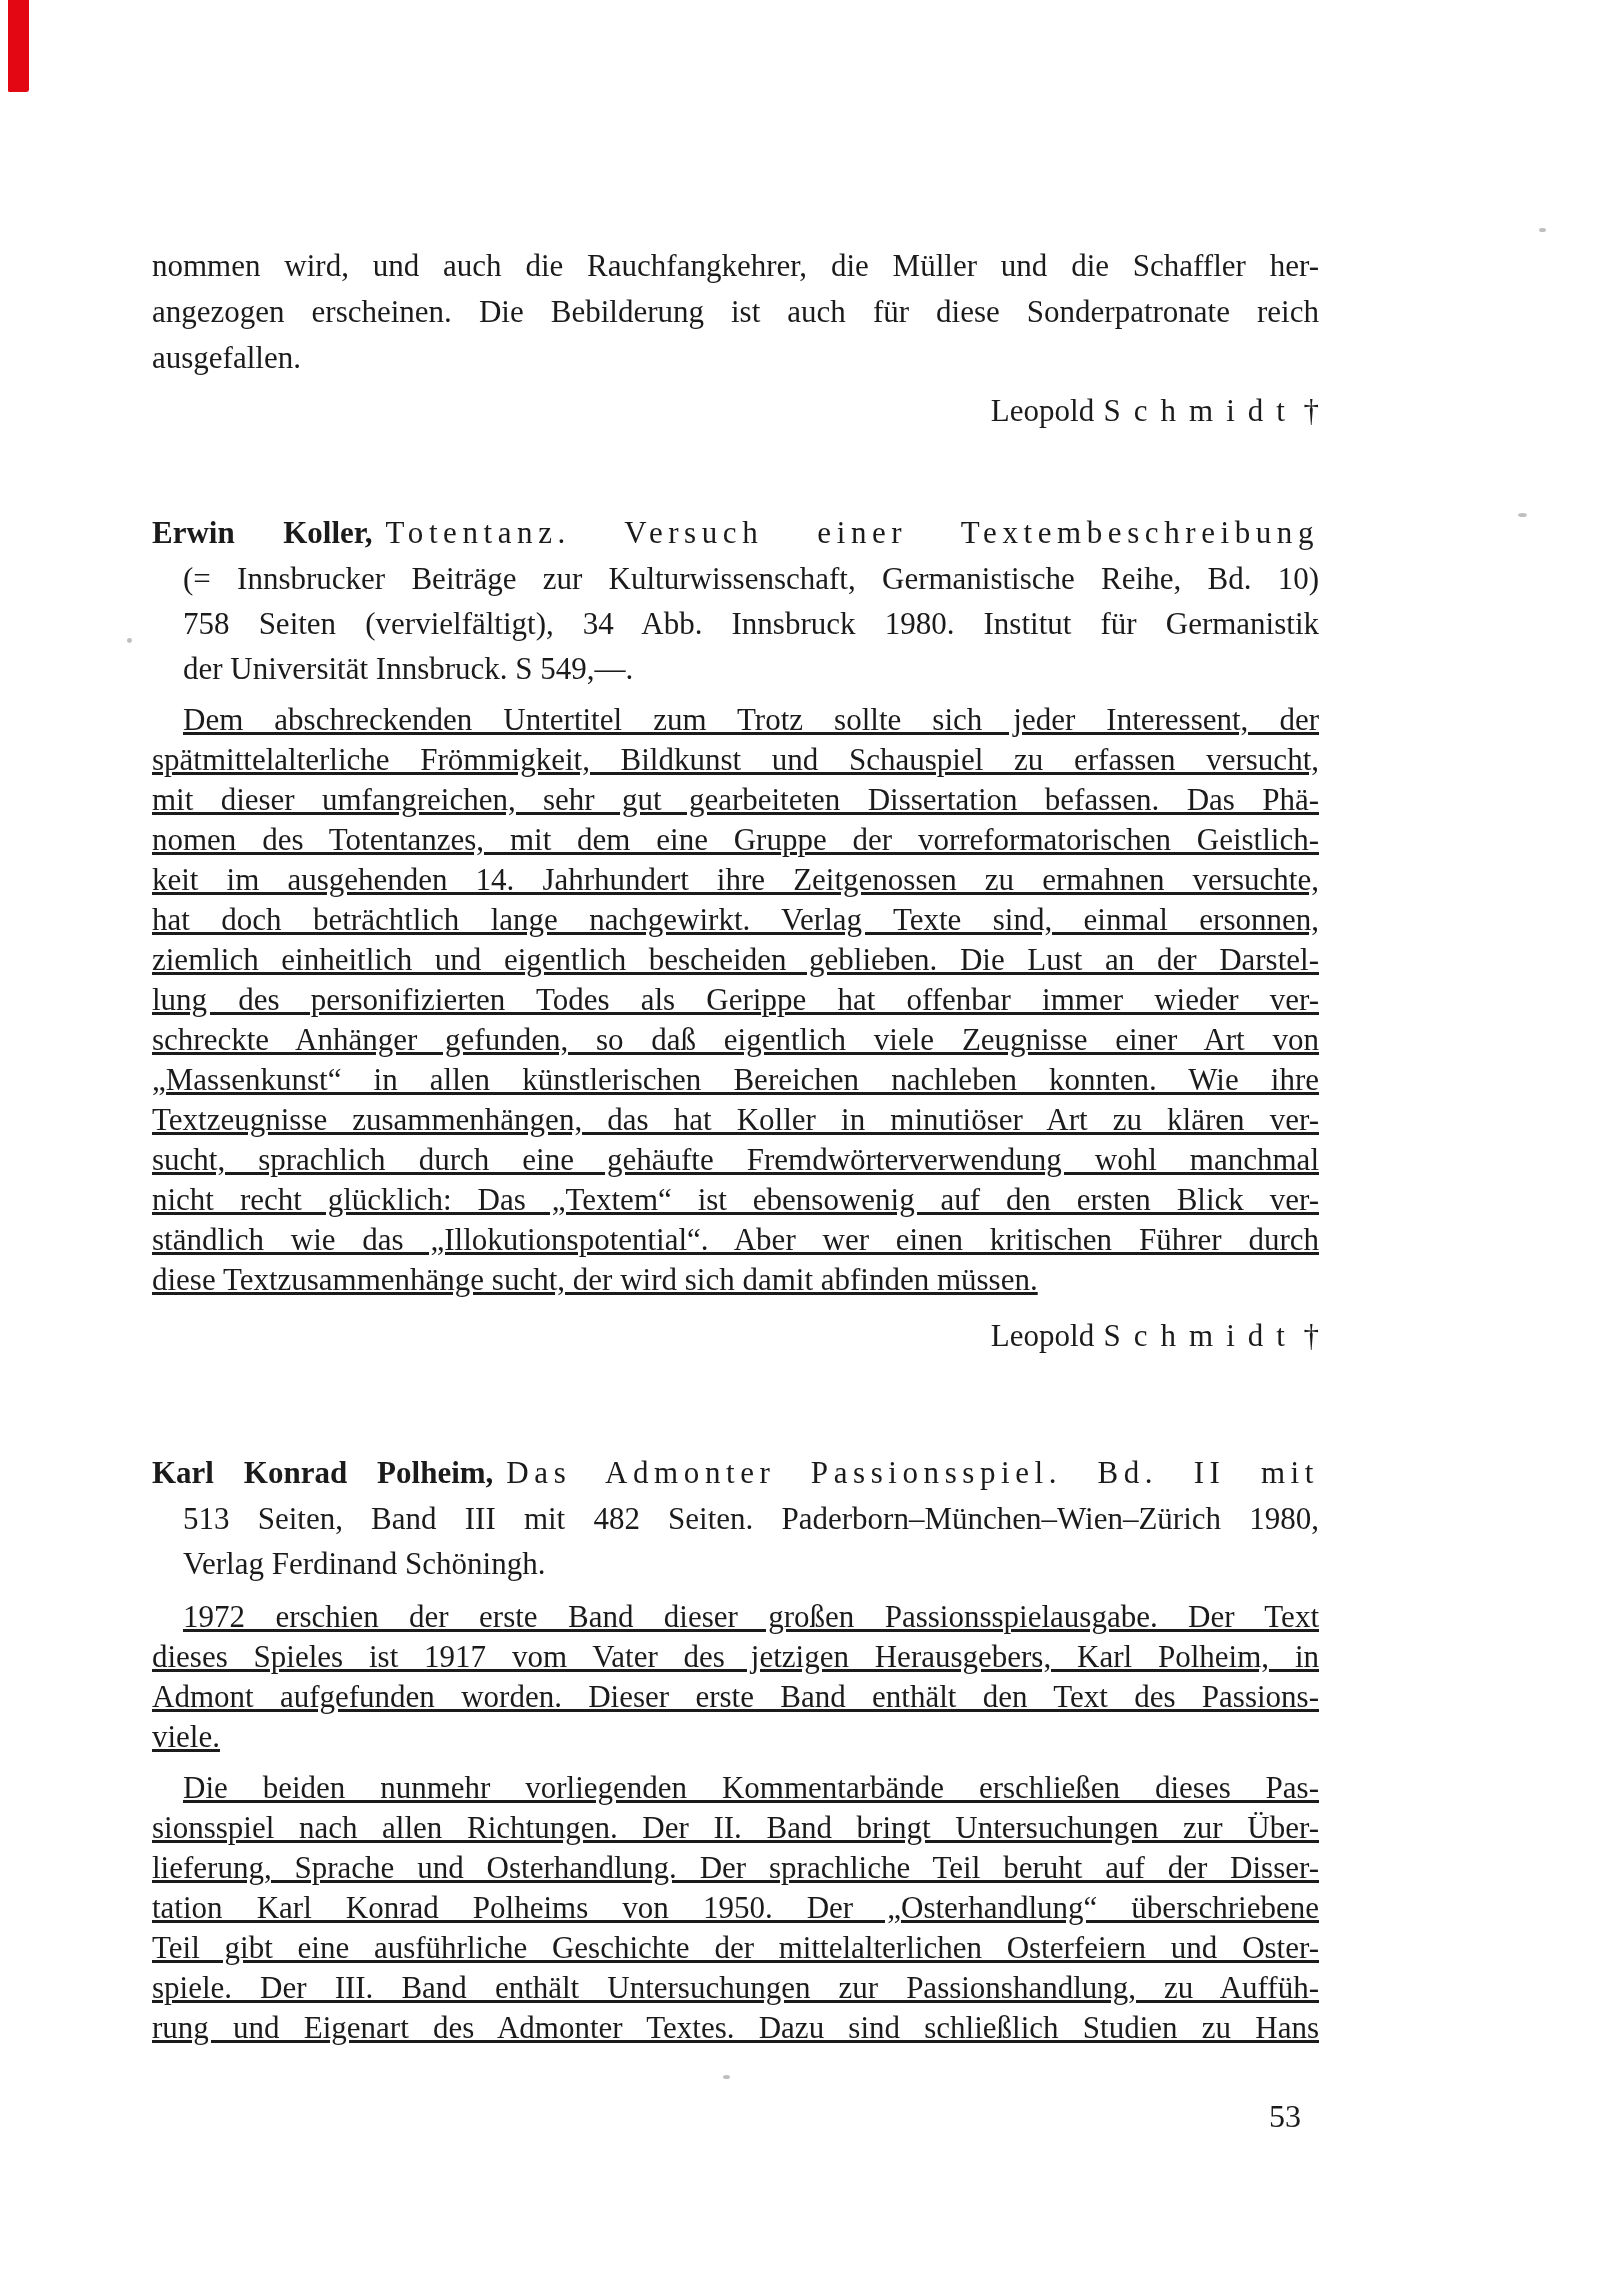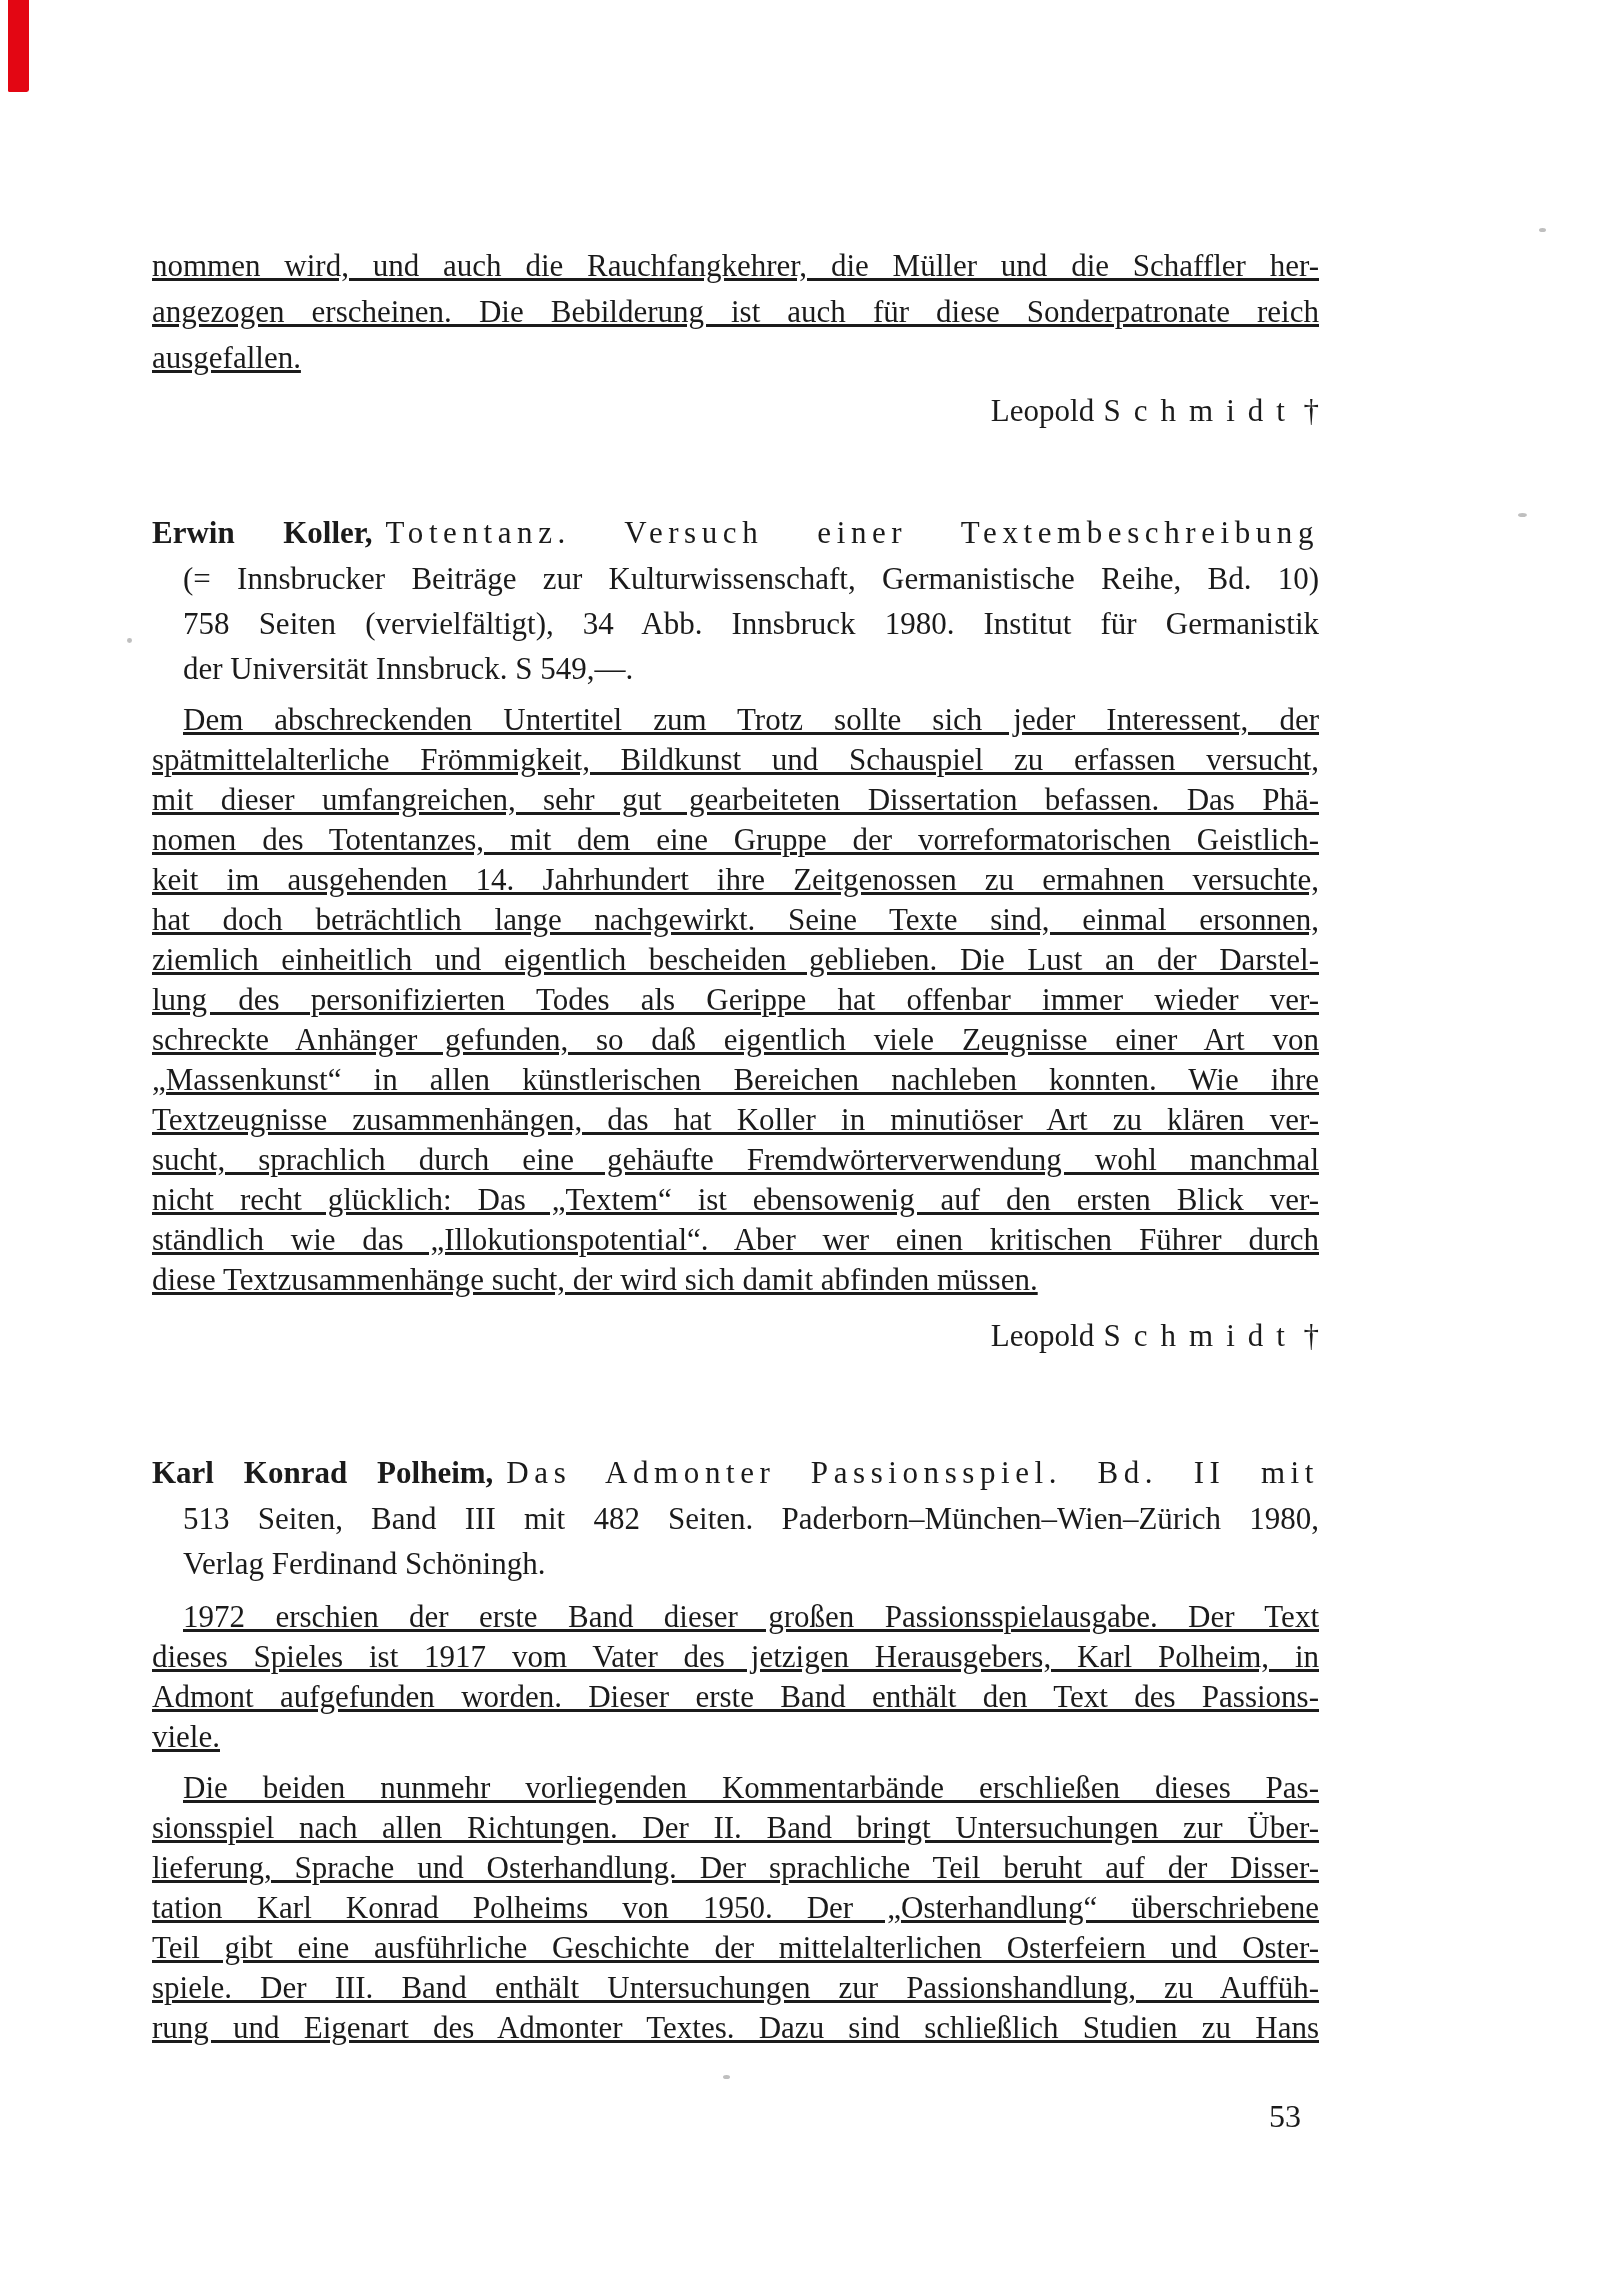--- a/index.html
+++ b/index.html
@@ -26,7 +26,7 @@
   .line.fi{text-indent:31px;}
   .line.ind{padding-left:31px;}
 
-  .intro .line{line-height:46px;text-decoration:underline;}
+  .intro .line{line-height:46px;}
 
   .sig{
     margin-top:6.5px;

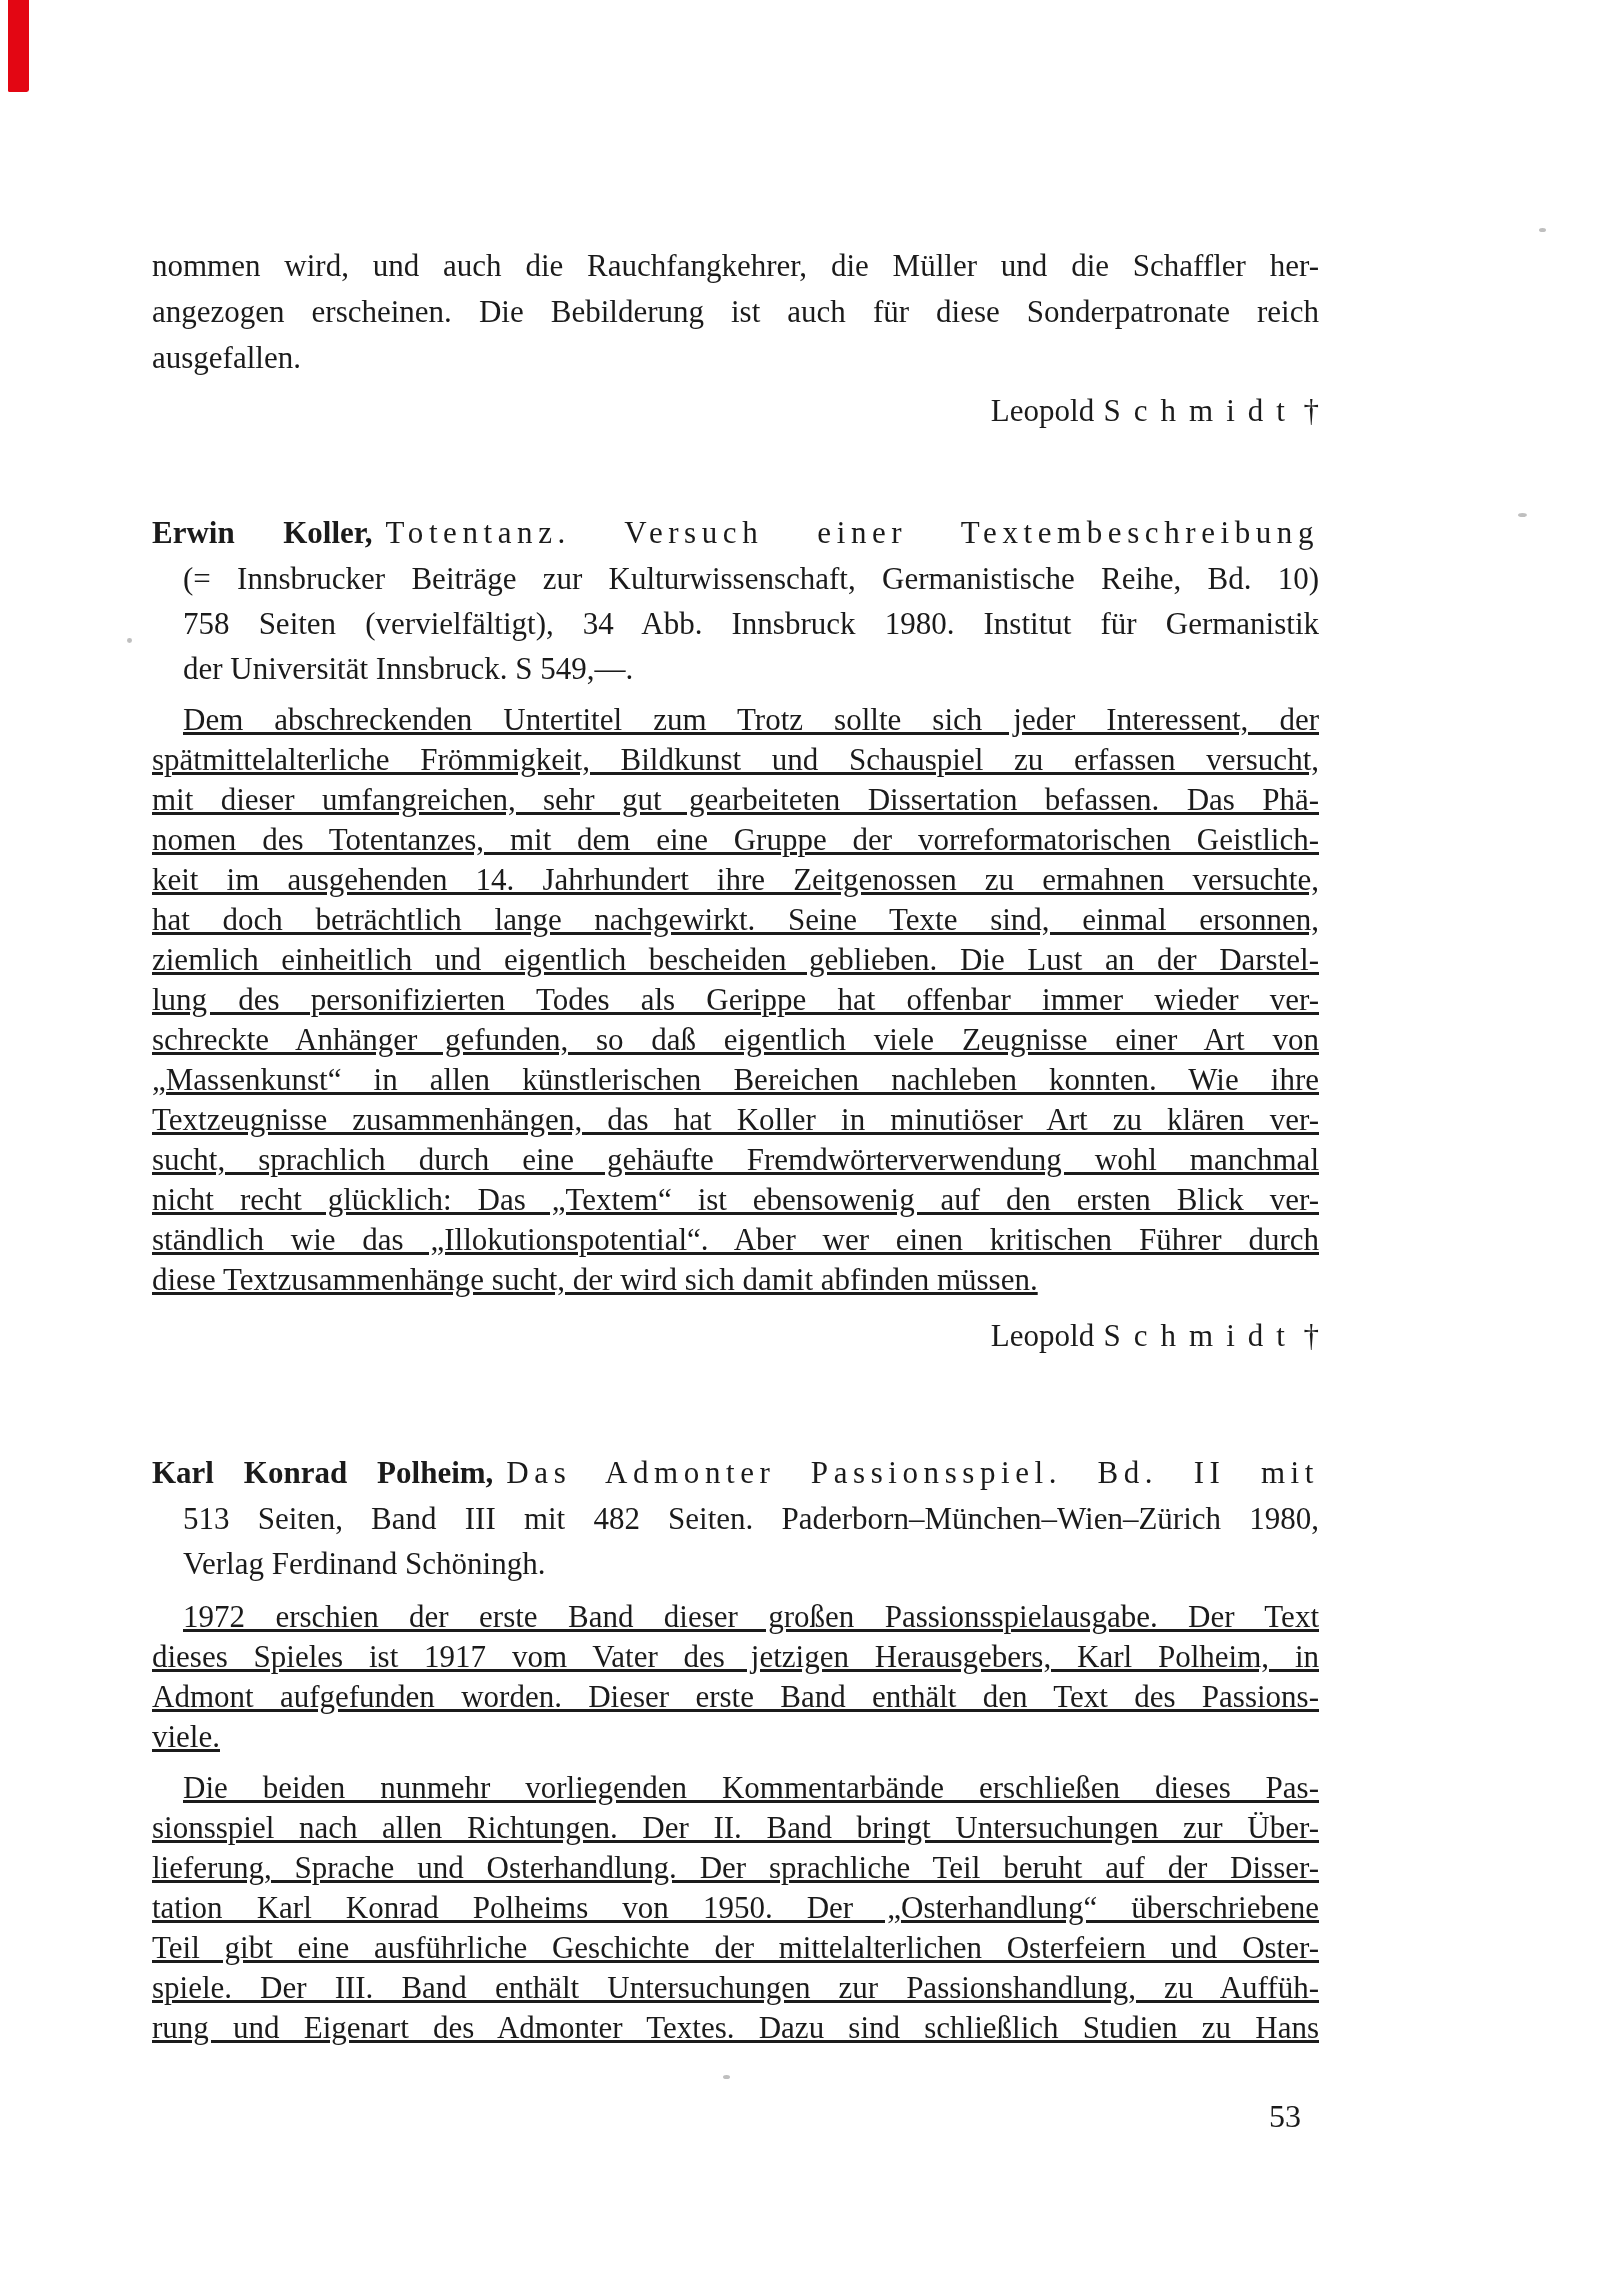--- a/index.html
+++ b/index.html
@@ -121,7 +121,7 @@
           <div class="line">mit dieser umfangreichen, sehr gut gearbeiteten Dissertation befassen. Das Phä-</div>
           <div class="line">nomen des Totentanzes, mit dem eine Gruppe der vorreformatorischen Geistlich-</div>
           <div class="line">keit im ausgehenden 14. Jahrhundert ihre Zeitgenossen zu ermahnen versuchte,</div>
-          <div class="line">hat doch beträchtlich lange nachgewirkt. Seine Texte sind, einmal ersonnen,</div>
+          <div class="line">hat doch beträchtlich lange nachgewirkt. Verlag Texte sind, einmal ersonnen,</div>
           <div class="line">ziemlich einheitlich und eigentlich bescheiden geblieben. Die Lust an der Darstel-</div>
           <div class="line">lung des personifizierten Todes als Gerippe hat offenbar immer wieder ver-</div>
           <div class="line">schreckte Anhänger gefunden, so daß eigentlich viele Zeugnisse einer Art von</div>

